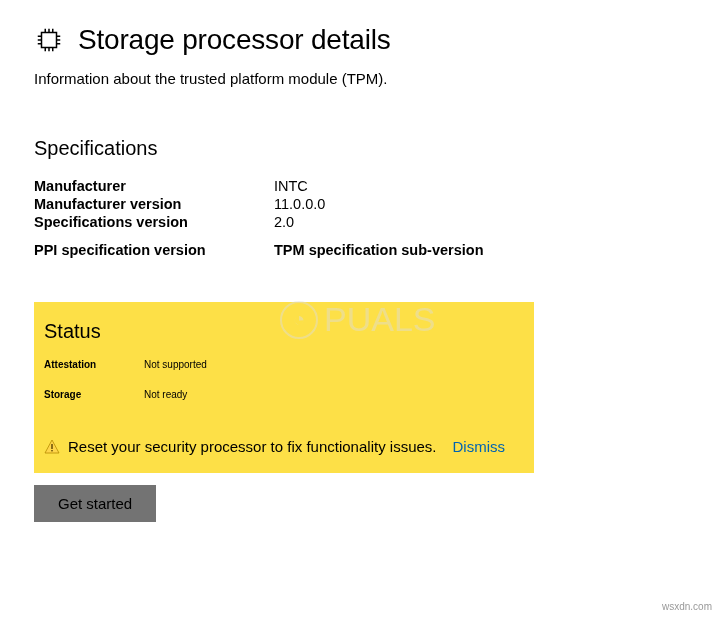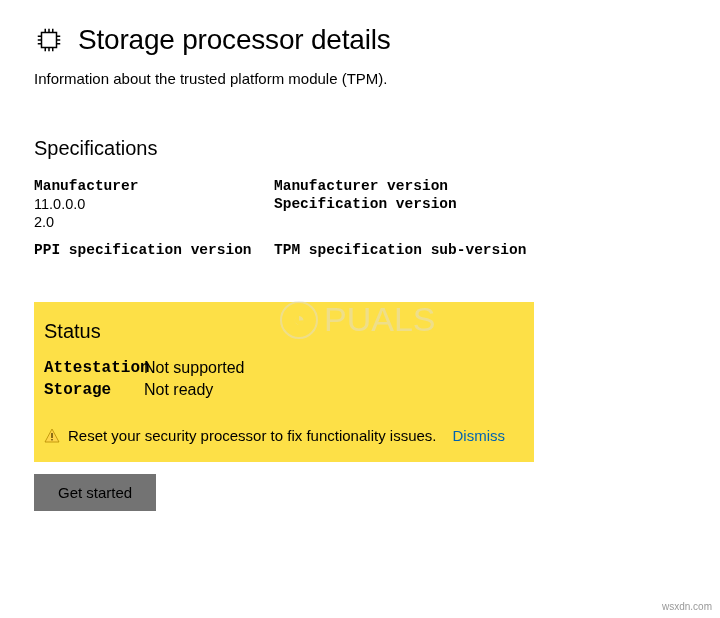--- a/index.html
+++ b/index.html
@@ -18,7 +18,7 @@
     .subtitle { color: #000; font-size: 15px; margin-bottom: 50px; }
     .section-title { font-size: 20px; font-weight: 400; margin-bottom: 18px; }
     .spec-grid { display: grid; grid-template-columns: 240px 1fr; row-gap: 2px; font-size: 14.5px; }
-    .spec-label { font-weight: 600; font-family: Liberation Mono, monospace; }
+    .spec-label { font-weight: 600; }
     .spec-val { color: #000; }
     .spec-group1 { margin-bottom: 12px; }
     .status-box {

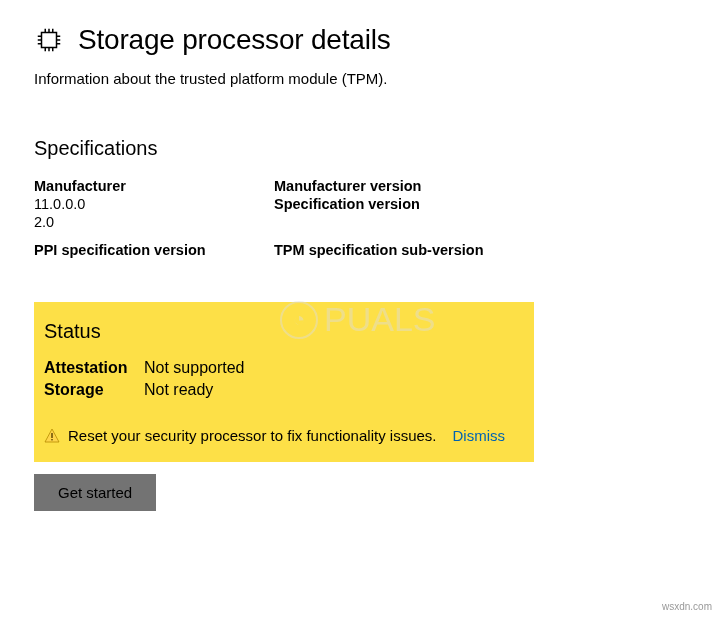--- a/index.html
+++ b/index.html
@@ -101,6 +101,7 @@
 
 <div class="spec-grid spec-group1">
   <div class="spec-label">Manufacturer</div>
+  <div class="spec-val">INTC</div>
   <div class="spec-label">Manufacturer version</div>
   <div class="spec-val">11.0.0.0</div>
   <div class="spec-label">Specification version</div>

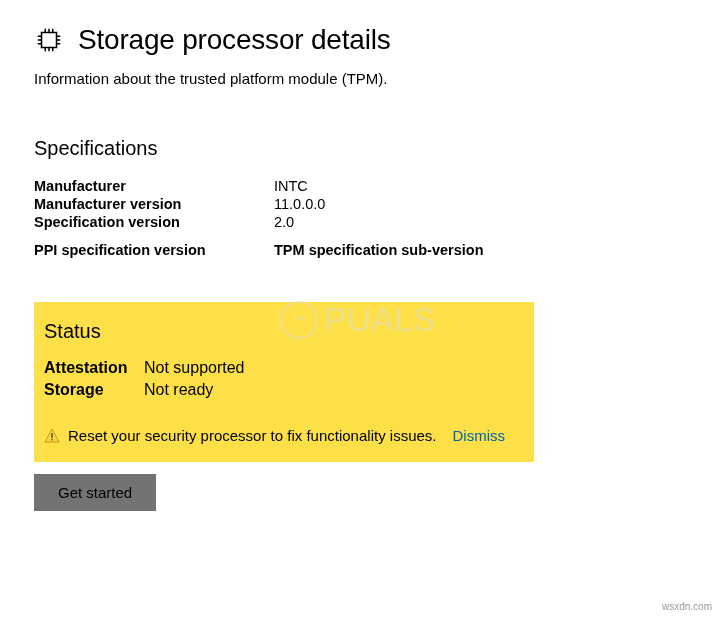--- a/index.html
+++ b/index.html
@@ -104,7 +104,7 @@
   <div class="spec-val">INTC</div>
   <div class="spec-label">Manufacturer version</div>
   <div class="spec-val">11.0.0.0</div>
-  <div class="spec-label">Specification version</div>
+  <div class="spec-label">Specifications version</div>
   <div class="spec-val">2.0</div>
 </div>
 

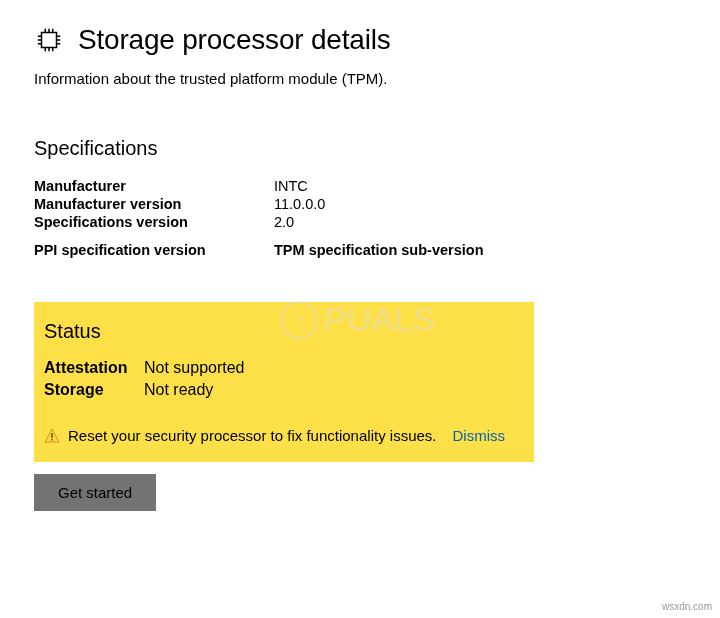--- a/index.html
+++ b/index.html
@@ -28,7 +28,7 @@
       width: 500px;
     }
     .status-title { font-size: 20px; font-weight: 400; margin-bottom: 16px; }
-    .status-grid { display: grid; grid-template-columns: 100px 1fr; row-gap: 4px; font-size: 16px; margin-bottom: 28px; }
+    .status-grid { display: grid; grid-template-columns: 100px 1fr; row-gap: 19px; font-size: 10px; margin-bottom: 38px; }
     .alert-row { display: flex; align-items: center; gap: 8px; font-size: 15px; }
     .alert-row .msg { color: #000; }
     .dismiss-link { color: #0063b1; cursor: pointer; margin-left: 8px; }

